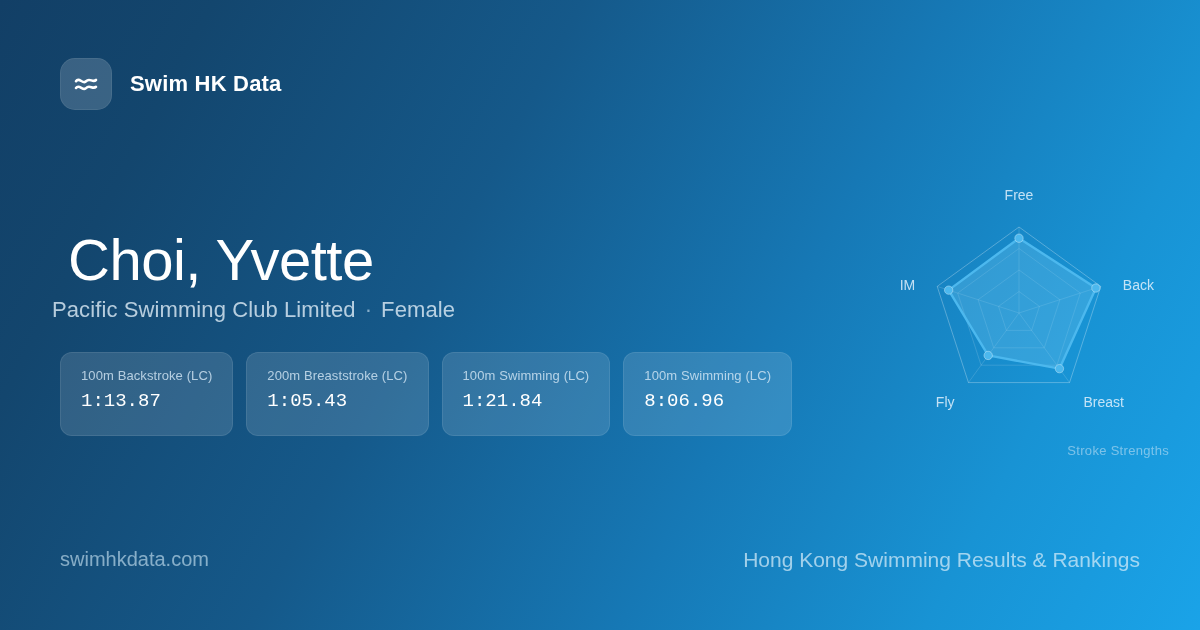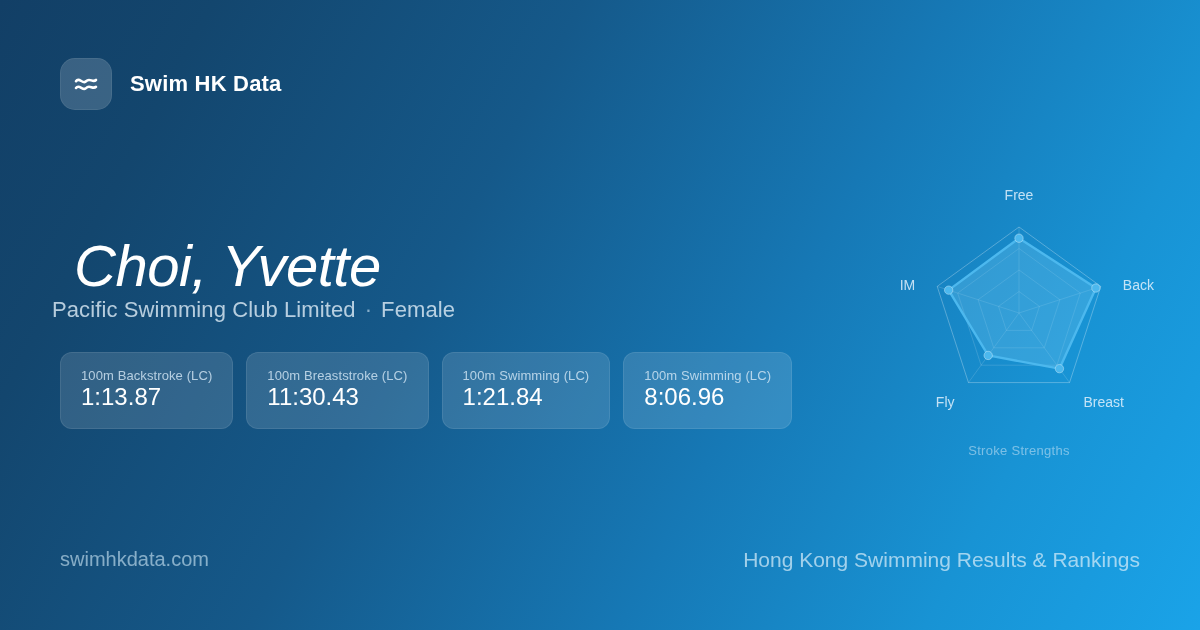--- a/index.html
+++ b/index.html
@@ -59,13 +59,12 @@
     position: absolute;
     left: 60px;
     top: 222px;
-    margin: 14px;
+    margin: 8px;
     color: #ffffff;
     font-size: 58px;
     font-weight: normal;
     letter-spacing: -0.5px;
     line-height: 1.05;
-    font-style: italic;
   }
   .athlete-meta {
     position: absolute;

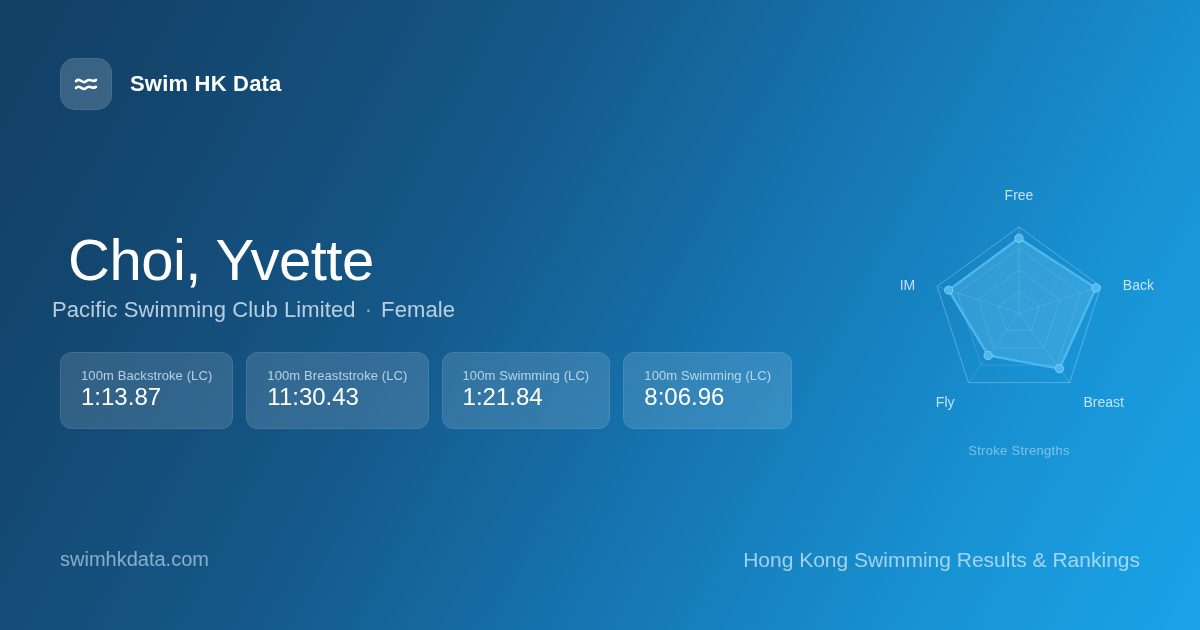--- a/index.html
+++ b/index.html
@@ -92,7 +92,7 @@
     background: rgba(255, 255, 255, 0.13);
     border: 1px solid rgba(255, 255, 255, 0.085);
     border-radius: 12px;
-    padding: 15px 20px 17px 20px;
+    padding: 15px 20px 23px 20px;
     min-width: 106px;
     box-sizing: border-box;
   }

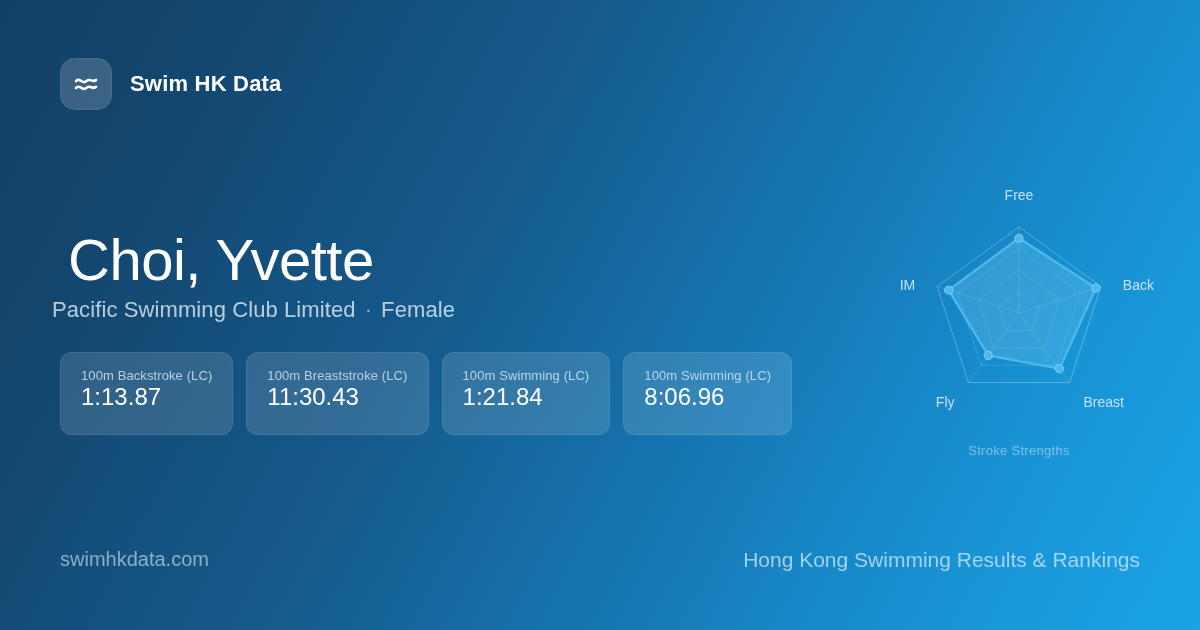--- a/index.html
+++ b/index.html
@@ -171,7 +171,7 @@
       <div class="card-time">1:13.87</div>
     </div>
     <div class="card">
-      <div class="card-label">100m Breaststroke (LC)</div>
+      <div class="card-label">200m Breaststroke (LC)</div>
       <div class="card-time">11:30.43</div>
     </div>
     <div class="card">

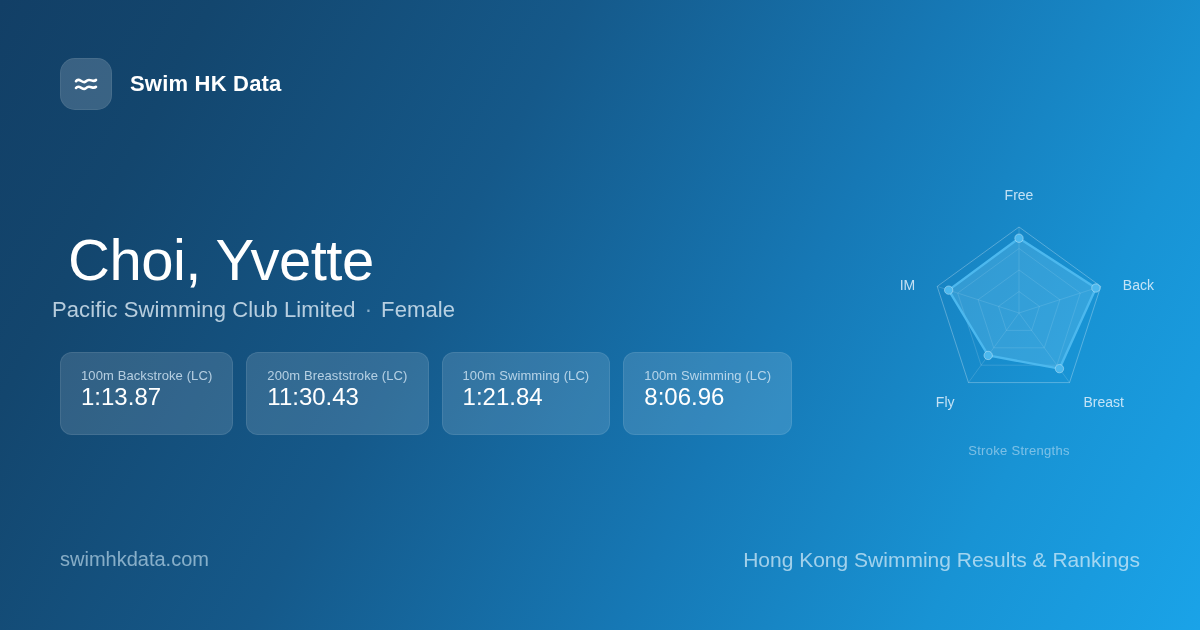--- a/index.html
+++ b/index.html
@@ -103,10 +103,12 @@
     letter-spacing: 0.1px;
   }
   .card-time {
+    margin-top: 7px;
     color: #ffffff;
-    font-size: 24px;
+    font-size: 19px;
     letter-spacing: 0px;
     white-space: nowrap;
+    font-family: Liberation Mono, monospace;
   }
 
   

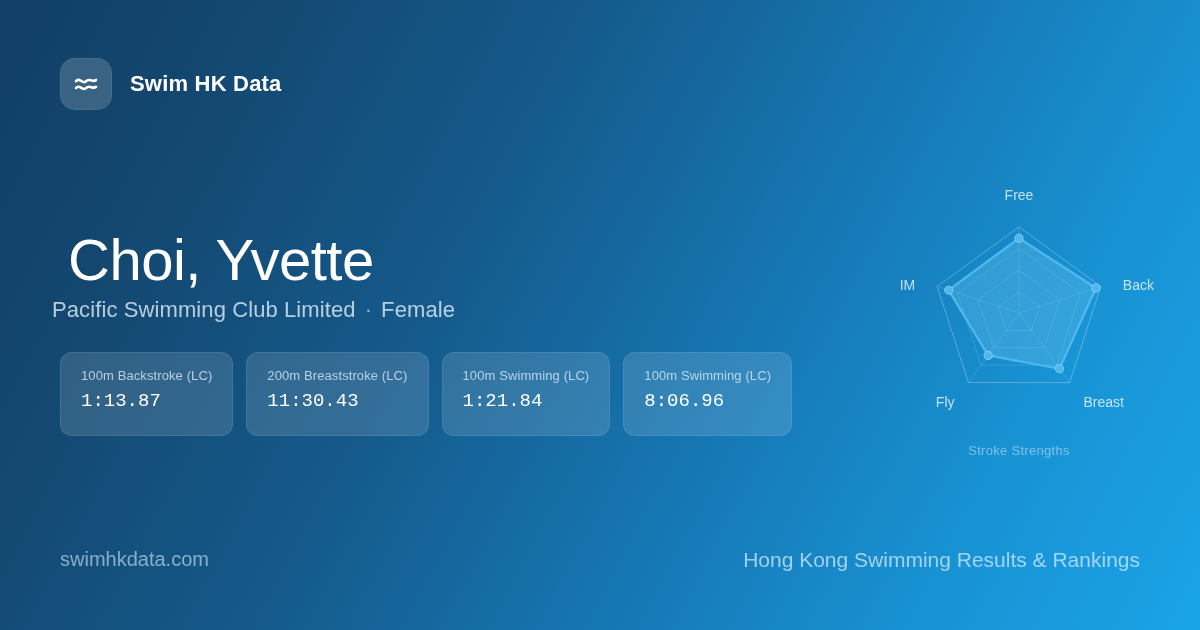--- a/index.html
+++ b/index.html
@@ -174,7 +174,7 @@
     </div>
     <div class="card">
       <div class="card-label">200m Breaststroke (LC)</div>
-      <div class="card-time">11:30.43</div>
+      <div class="card-time">1:05.43</div>
     </div>
     <div class="card">
       <div class="card-label">100m Swimming (LC)</div>

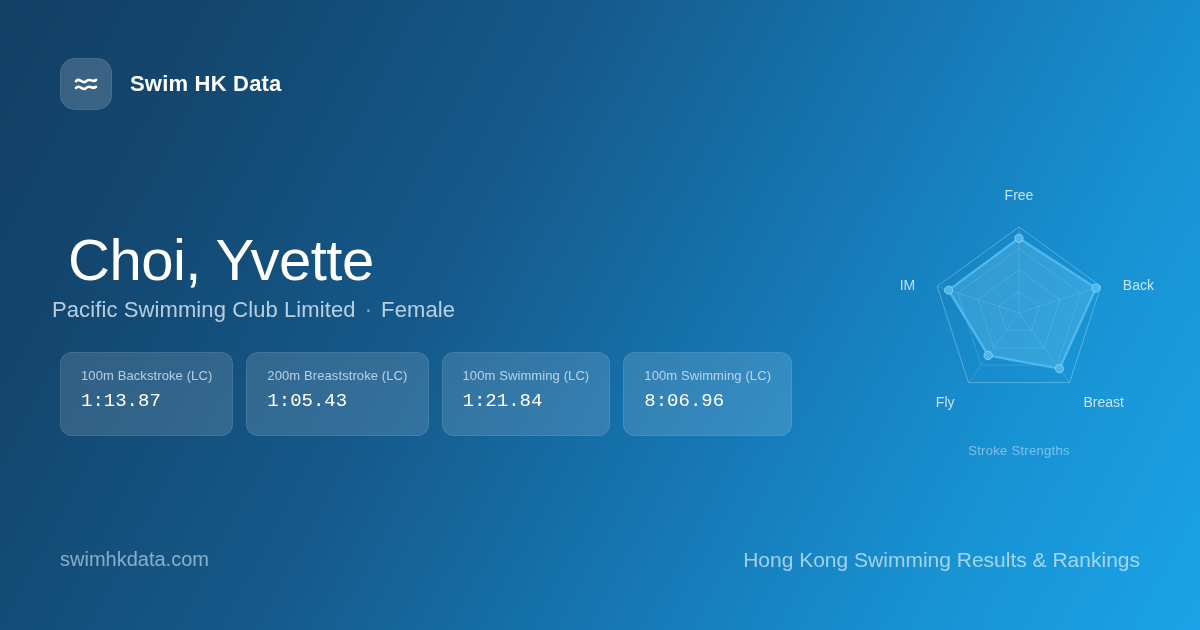--- a/index.html
+++ b/index.html
@@ -124,7 +124,7 @@
     left: 869px;
     top: 443px;
     width: 300px;
-    text-align: center;
+    text-align: right;
     color: rgba(205, 230, 246, 0.55);
     font-size: 13px;
     letter-spacing: 0.3px;

